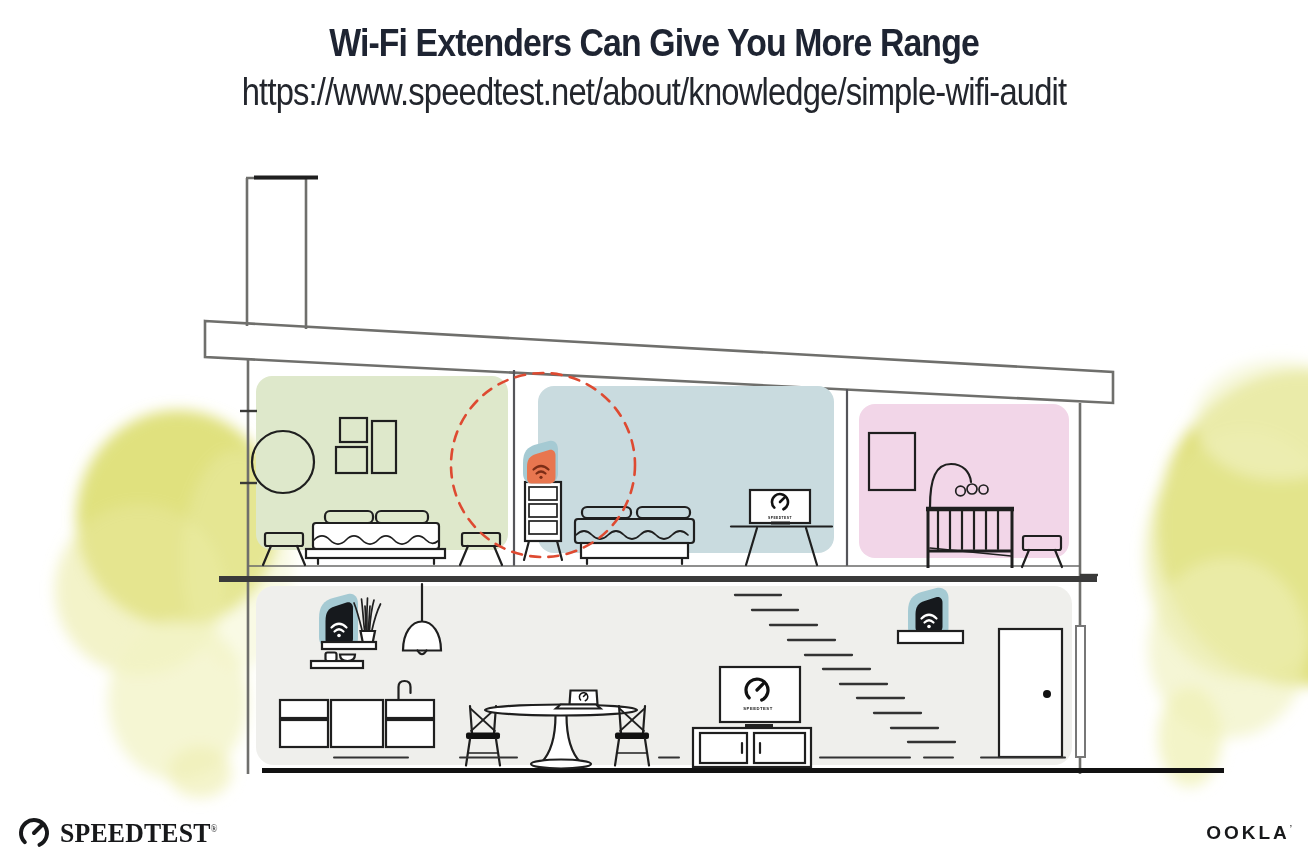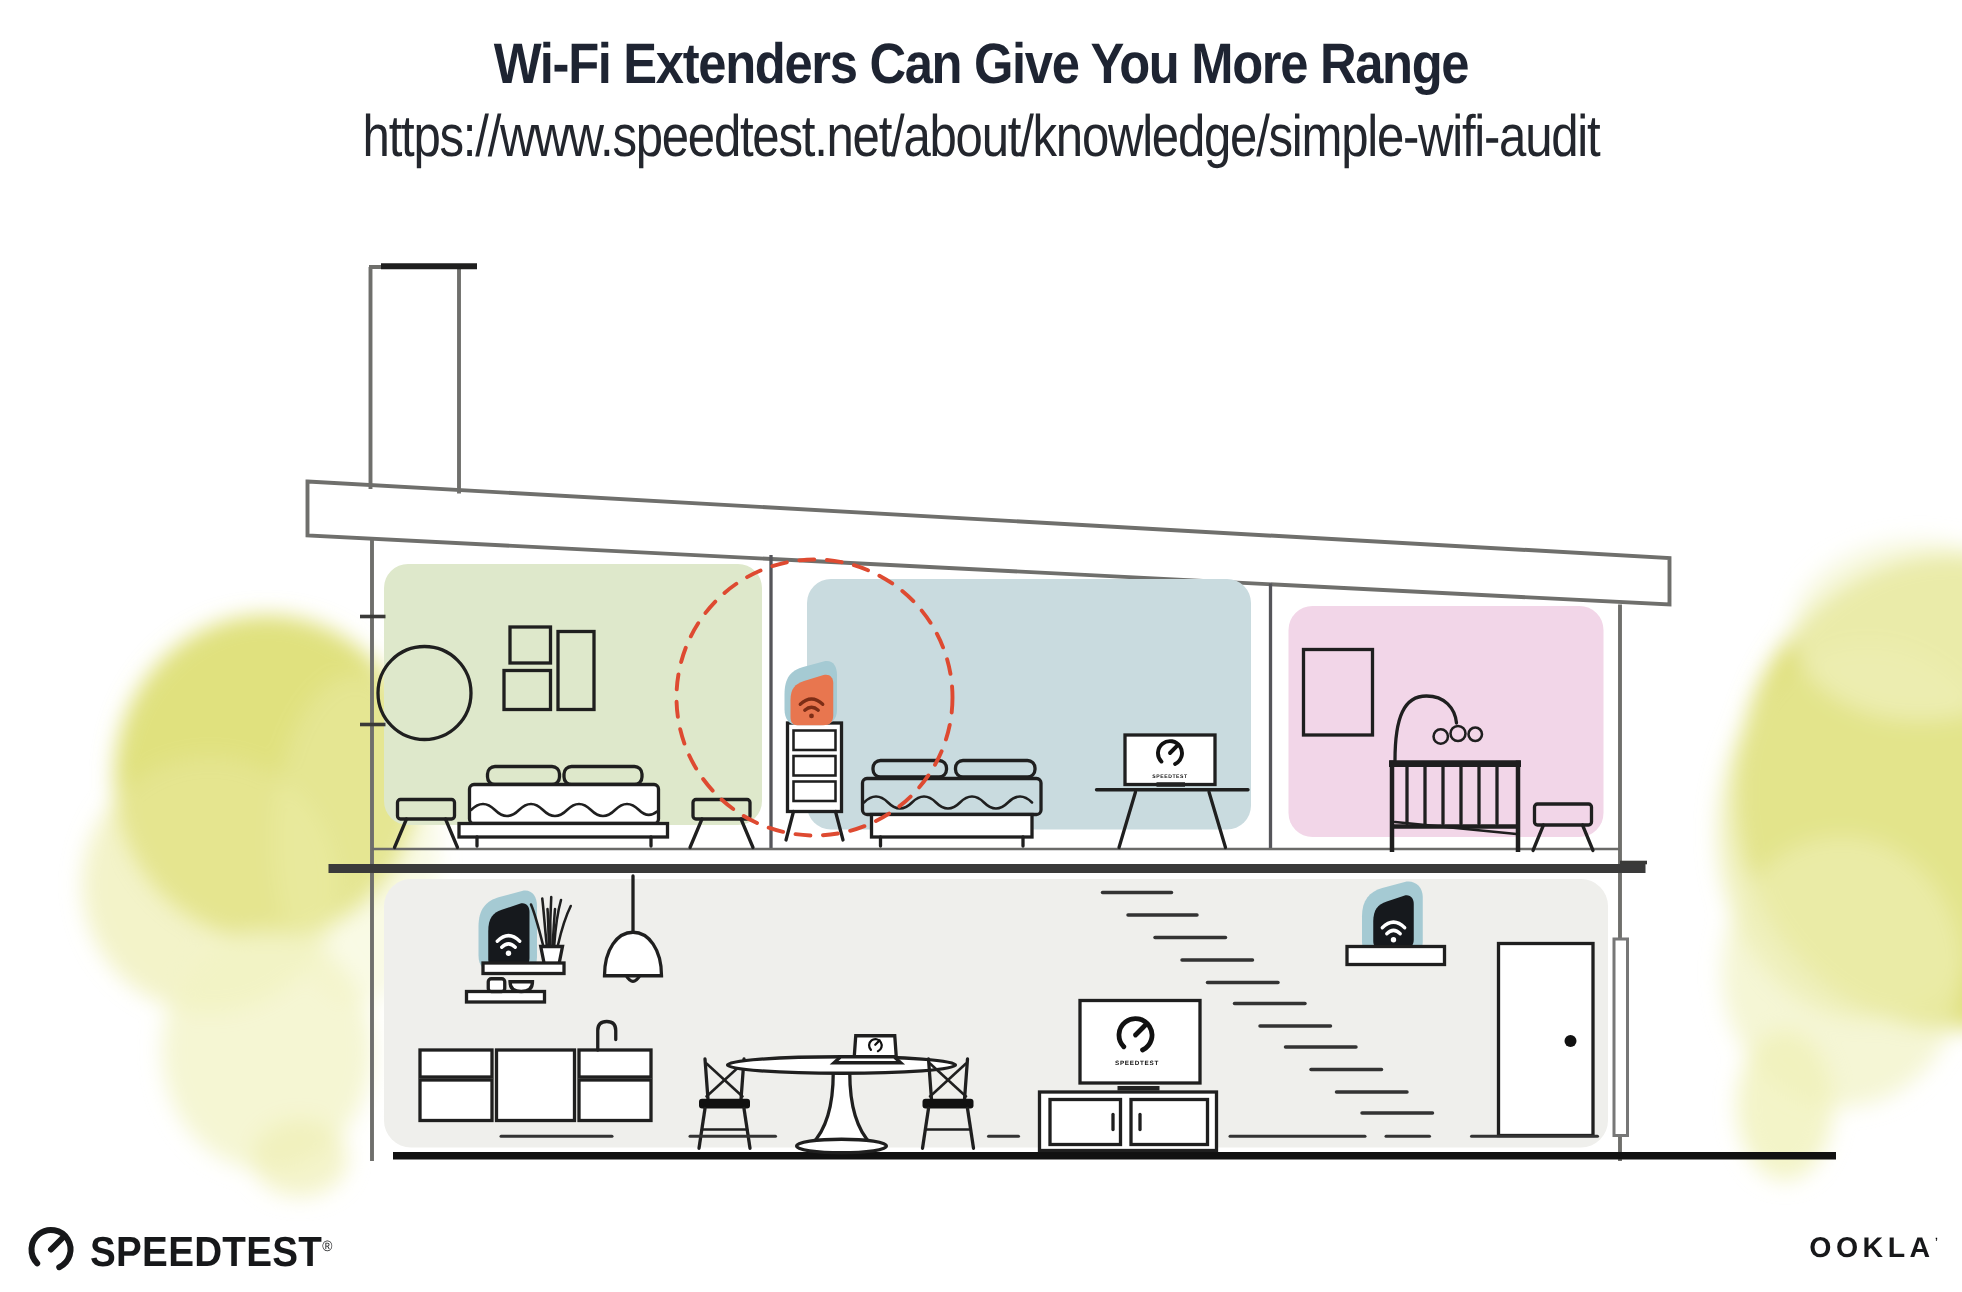--- a/index.html
+++ b/index.html
@@ -23,7 +23,7 @@
   .thin{stroke:var(--ink);stroke-width:1.7;fill:none;stroke-linecap:round;}
   .wall{stroke:var(--wall);stroke-width:2.6;fill:none;stroke-linecap:butt;}
   .tvtext{font-family:"Liberation Sans",sans-serif;font-weight:bold;fill:#111;}
-  .footer-left{position:absolute;left:16px;top:815px;display:flex;align-items:flex-end;gap:8px;}
+  .footer-left{position:absolute;left:16px;top:815px;display:flex;align-items:center;gap:8px;font-family:Liberation Serif, serif;}
   .st-word{font-size:28px;font-weight:700;color:#17181a;letter-spacing:.2px;transform:scaleX(.92);transform-origin:left center;}
   .st-reg{font-size:10px;vertical-align:super;font-weight:400;}
   .footer-right{position:absolute;right:16px;top:822px;margin-left:42px;}

